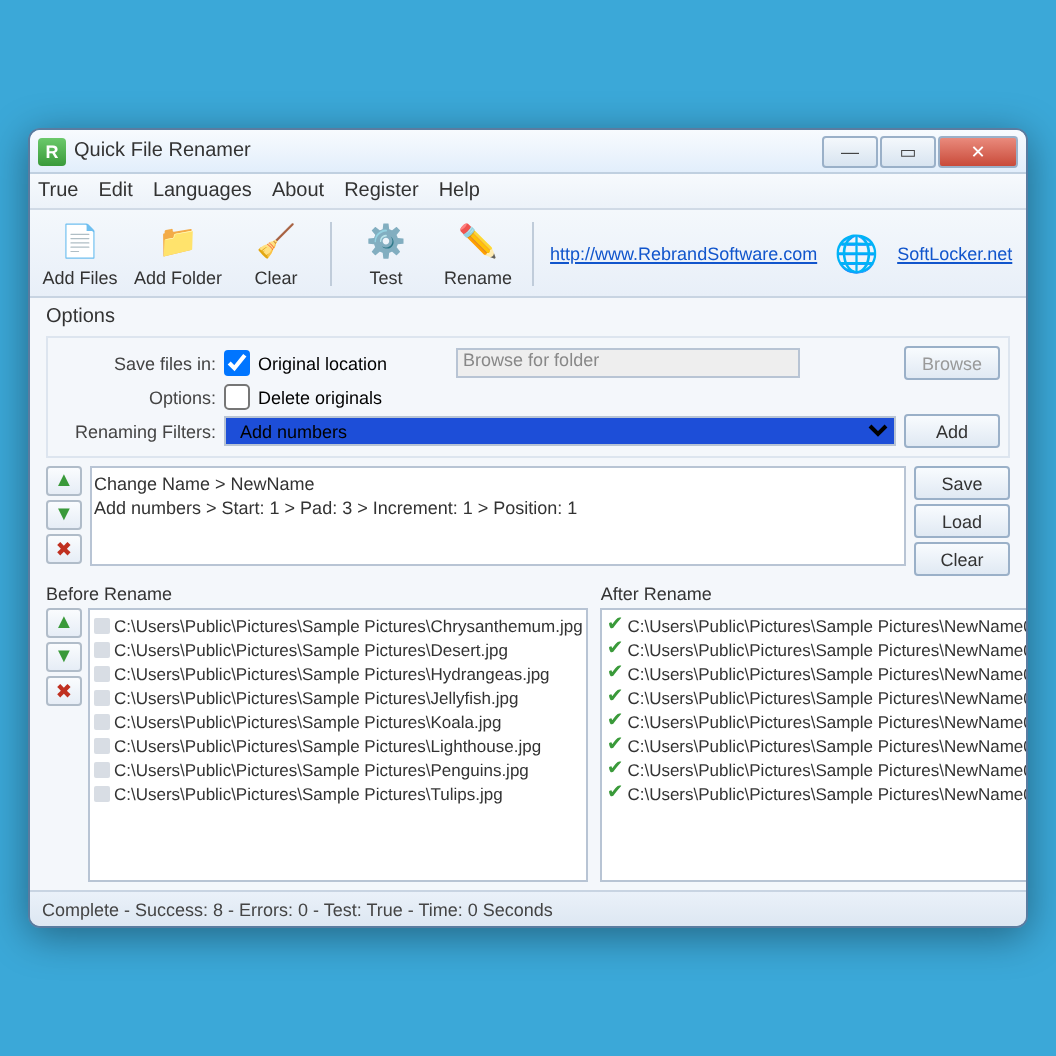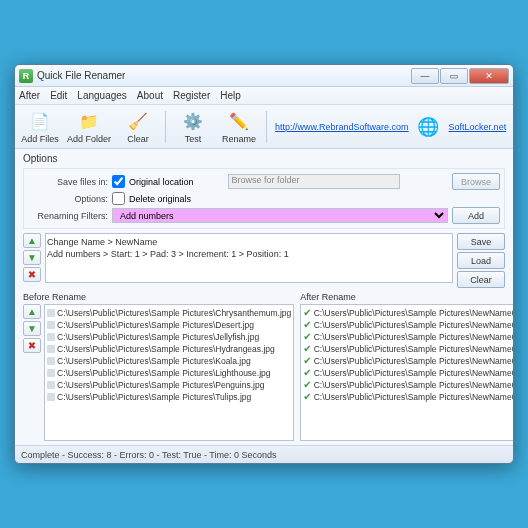--- a/index.html
+++ b/index.html
@@ -164,7 +164,7 @@
   </div>
 
   <div class="menubar">
-    <span>After</span>
+    <span>True</span>
     <span>Edit</span>
     <span>Languages</span>
     <span>About</span>

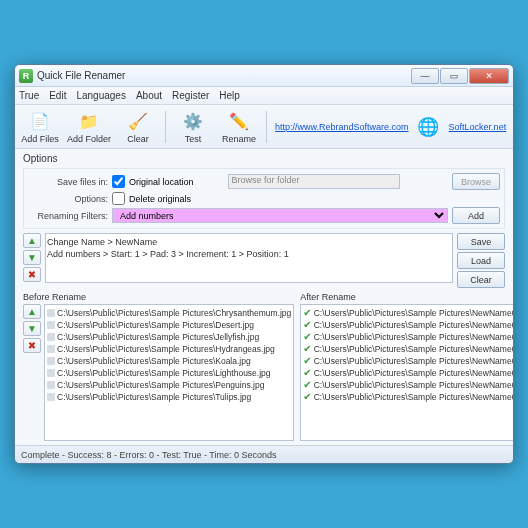--- a/index.html
+++ b/index.html
@@ -103,7 +103,7 @@
 .row { display:flex; align-items:center; gap:4px; height:17px;}
 .row .rlbl { width:80px; text-align:right; color:#444; font-size:9px;}
 .row input[type=text], .row select, .disabled-input {
-  height:15px; border:1px solid #b8c4d4; background:#f0abfc; font-size:9px; padding:0 3px;
+  height:15px; border:1px solid #b8c4d4; background:#1d4ed8; font-size:9px; padding:0 3px;
 }
 .disabled-input { background:#eee; color:#888; }
 .btn {

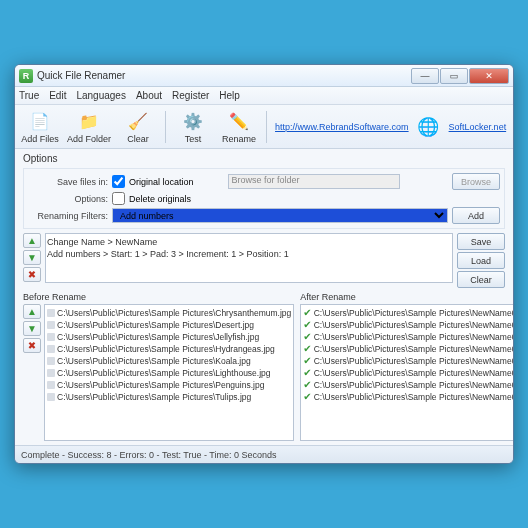--- a/index.html
+++ b/index.html
@@ -262,11 +262,11 @@
               </div>
               <div class="li">
                 <span class="bullet"></span>
+                <span>C:\Users\Public\Pictures\Sample Pictures\Hydrangeas.jpg</span>
+              </div>
+              <div class="li">
+                <span class="bullet"></span>
                 <span>C:\Users\Public\Pictures\Sample Pictures\Jellyfish.jpg</span>
-              </div>
-              <div class="li">
-                <span class="bullet"></span>
-                <span>C:\Users\Public\Pictures\Sample Pictures\Hydrangeas.jpg</span>
               </div>
               <div class="li">
                 <span class="bullet"></span>

